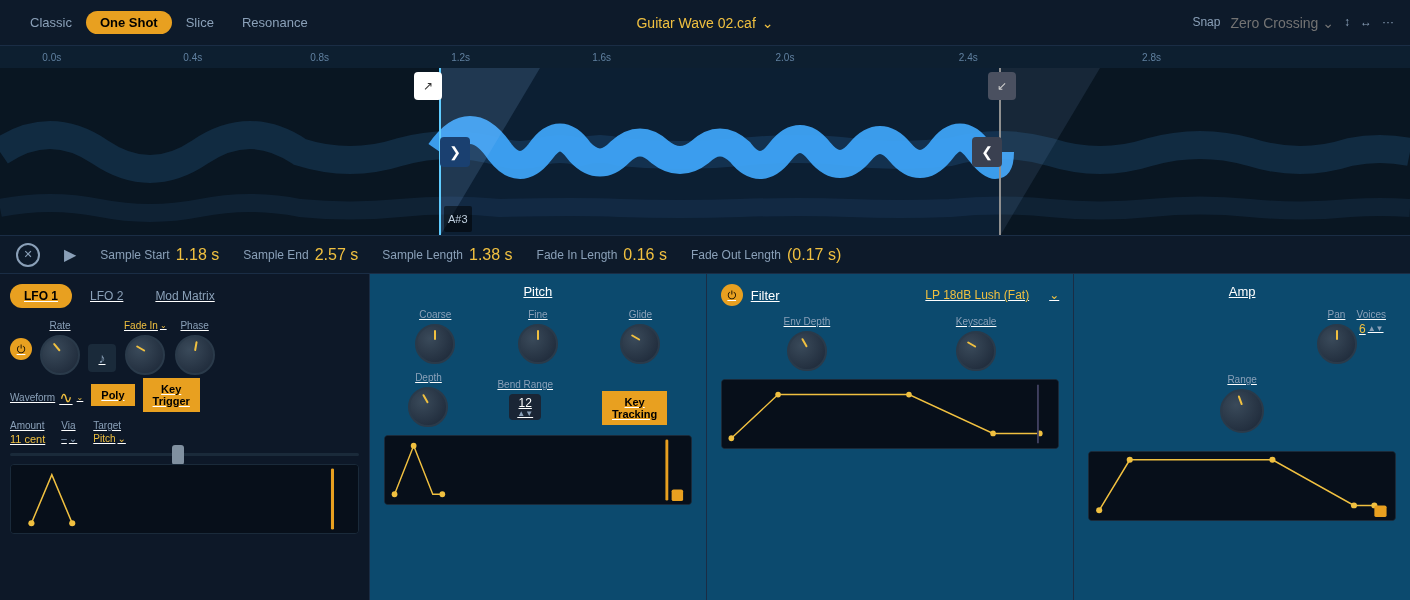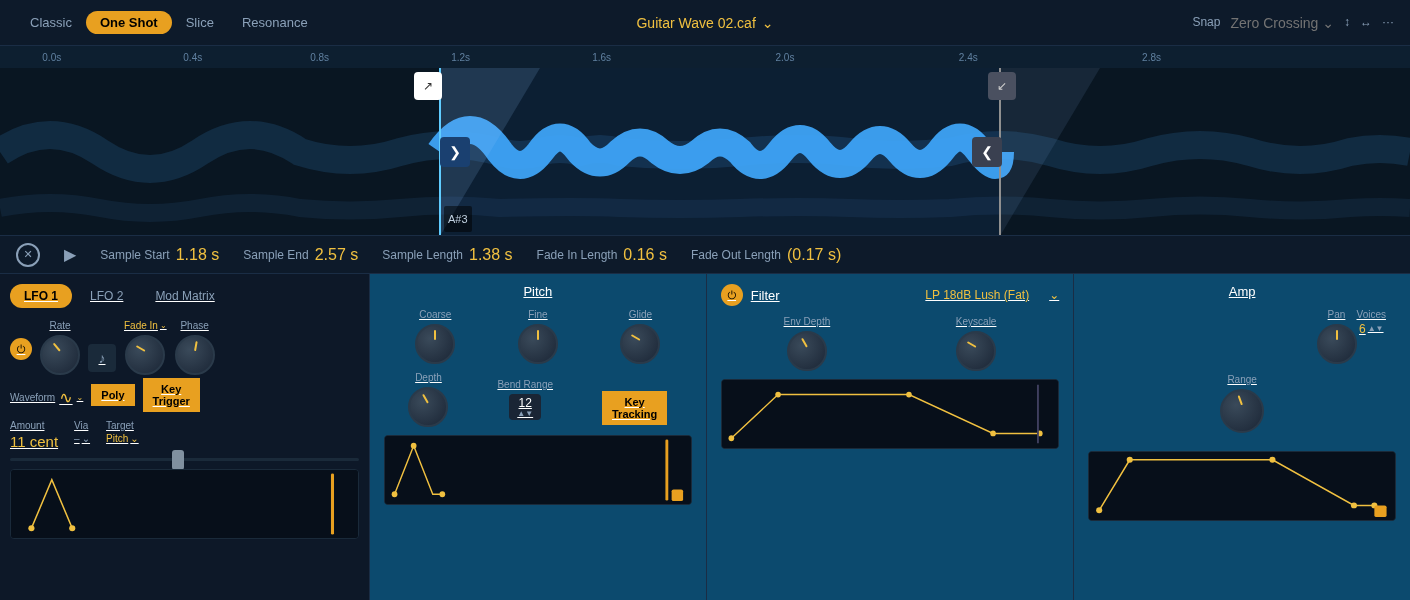--- a/index.html
+++ b/index.html
@@ -318,7 +318,7 @@
       gap: 2px;
     }
     .amount-label { font-size: 10px; color: #8aa0b8; }
-    .amount-value { font-size: 15px; color: #f0c040; }
+    .amount-value { font-size: 11px; color: #f0c040; }
     .via-group { display: flex; flex-direction: column; gap: 2px; }
     .target-group { display: flex; flex-direction: column; gap: 2px; }
     .small-dd {

